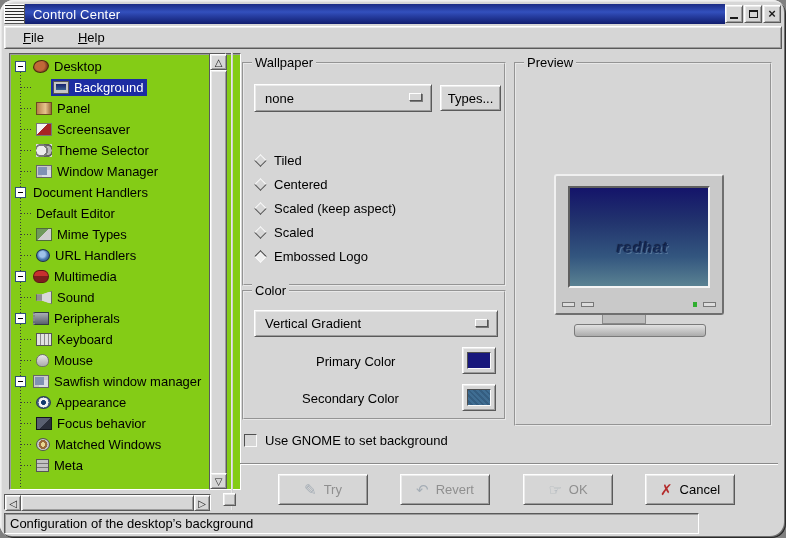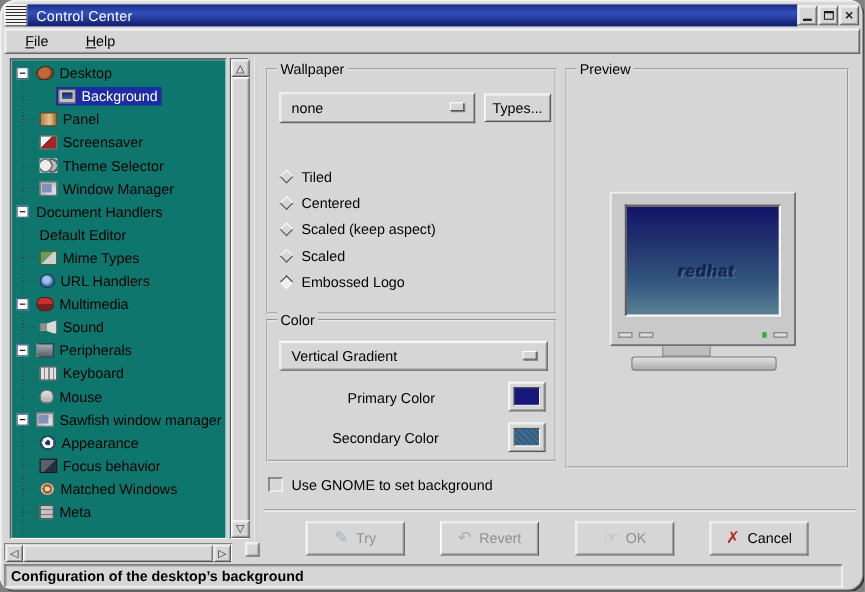--- a/index.html
+++ b/index.html
@@ -22,7 +22,7 @@
   .menu-item{font-size:13px;color:#000;padding:2px 4px;}
   .menu-item::first-letter{text-decoration:underline;}
   
-  .tree-box{position:absolute;left:9px;top:53px;width:197px;height:437px;background:#0f766e;overflow:hidden;}
+  .tree-box{position:absolute;left:9px;top:53px;width:232px;height:437px;background:#84cc16;overflow:hidden;}
   .tree{position:relative;width:100%;height:100%;padding-top:2px;}
   .tree::before{content:"";position:absolute;left:10px;top:12px;width:1px;height:438px;
      background-image:repeating-linear-gradient(180deg,#3a3a3a 0 1px,transparent 1px 3px);}

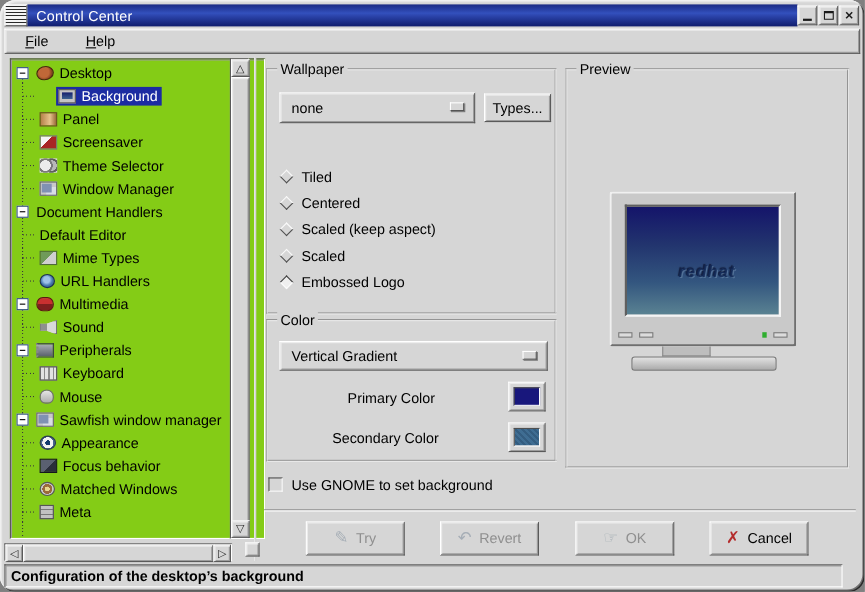--- a/index.html
+++ b/index.html
@@ -102,7 +102,7 @@
   .mon-neck{position:absolute;left:86px;top:251px;width:44px;height:9px;background:#bdbdbd;border:1px solid #8a8a8a;border-top:none;}
   .mon-base{position:absolute;left:58px;top:260px;width:132px;height:13px;background:linear-gradient(#e2e2e2,#ababab);border:1px solid #7a7a7a;border-radius:3px;}
   
-  .statusbar{position:absolute;left:4px;bottom:4px;width:762px;height:21px;display:flex;align-items:center;padding-left:5px;font-weight:bold;}
+  .statusbar{position:absolute;left:4px;bottom:4px;width:695px;height:21px;display:flex;align-items:center;padding-left:5px;}
   .status-text{font-size:13px;color:#000;}
 </style>
 </head>

